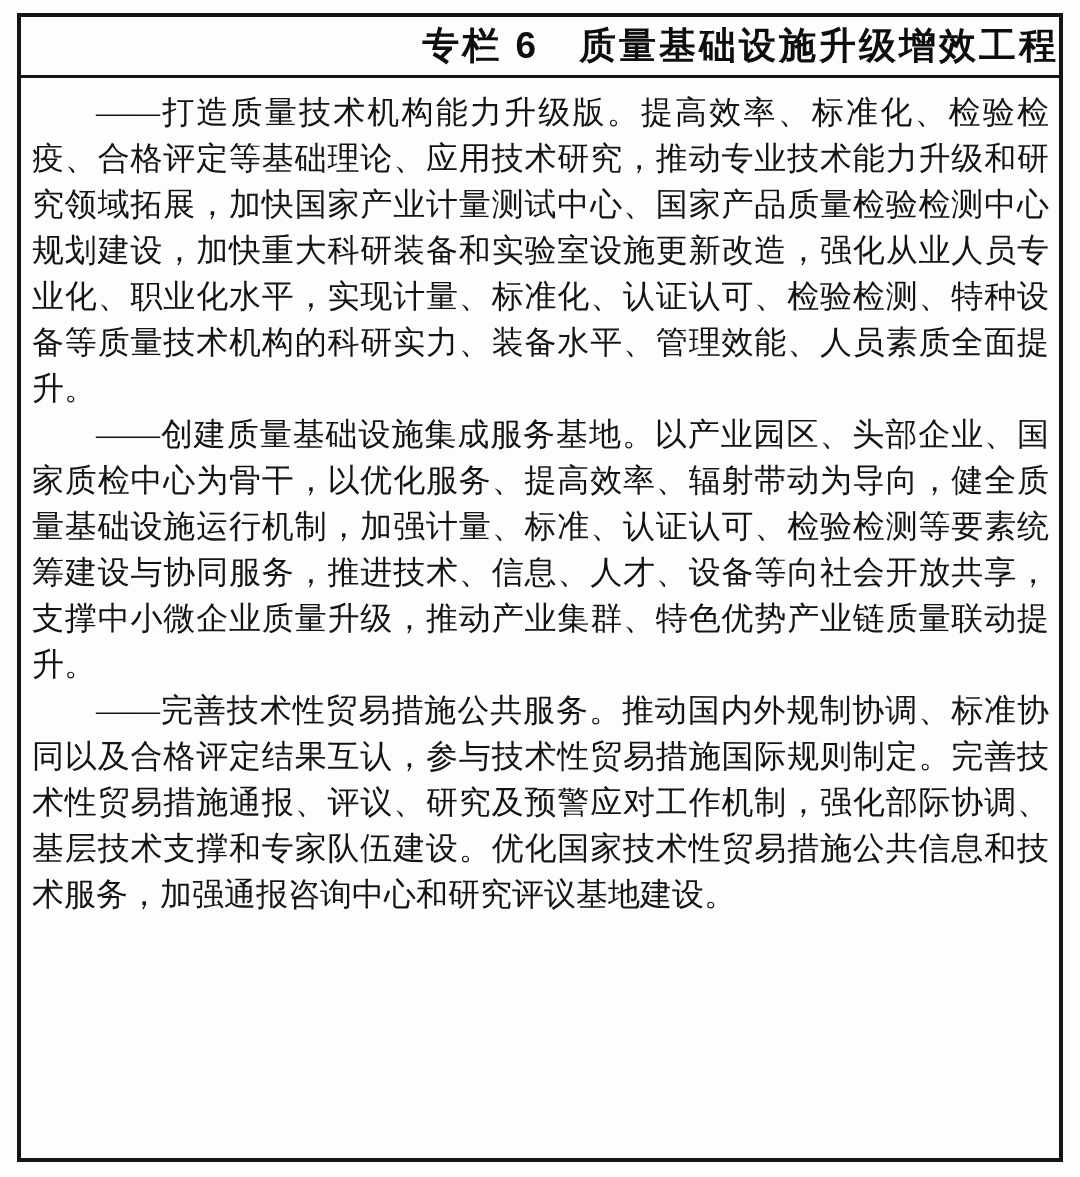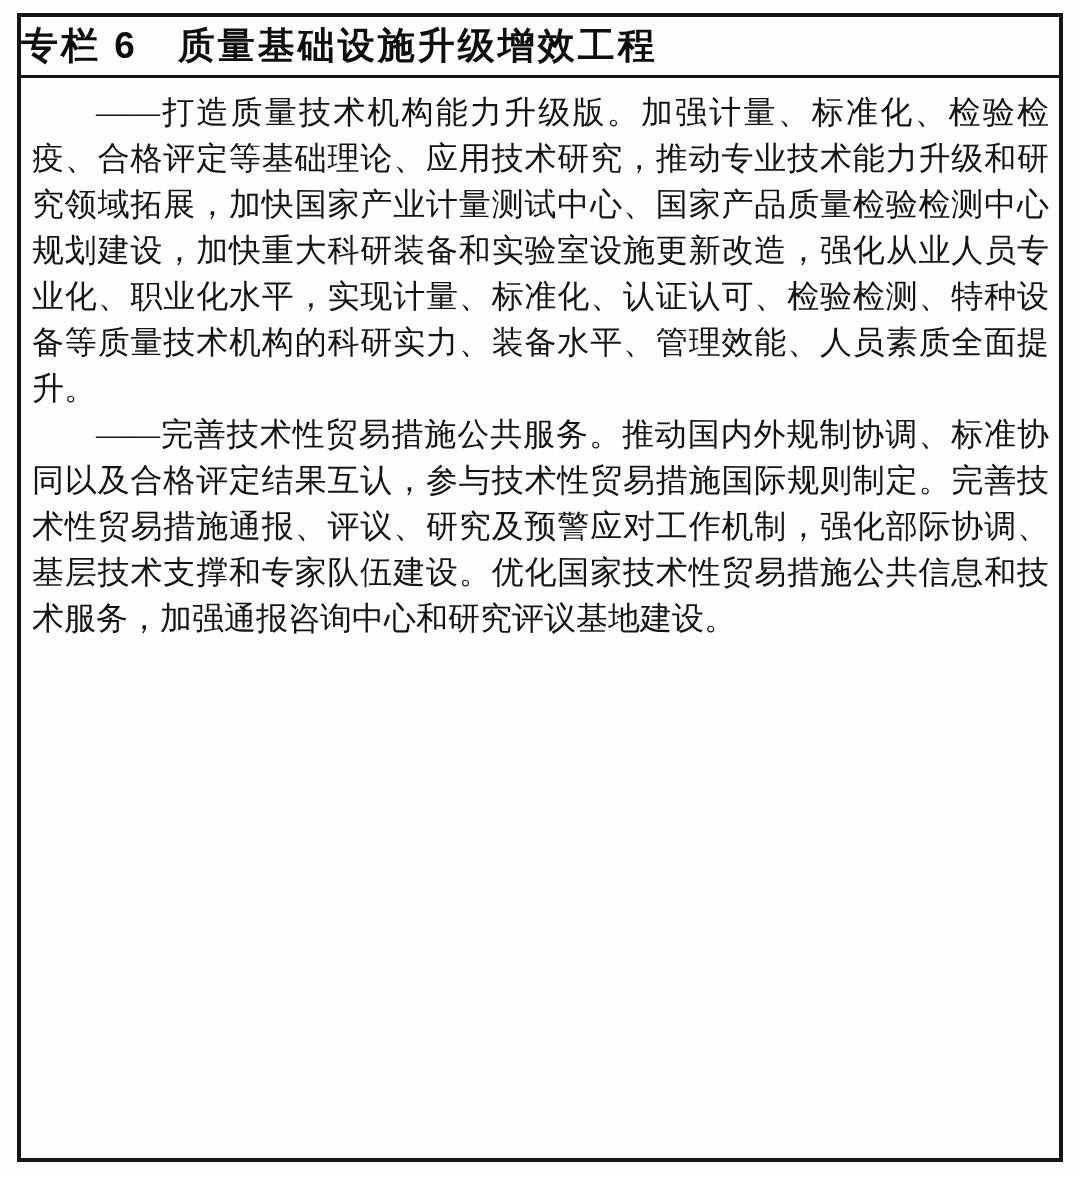--- a/index.html
+++ b/index.html
@@ -27,7 +27,7 @@
   }
   .panel-title {
     flex: 0 0 auto;
-    text-align: left;
+    text-align: right;
     font-family: "Liberation Sans", "DejaVu Sans", sans-serif;
     font-weight: bold;
     font-size: 37px;

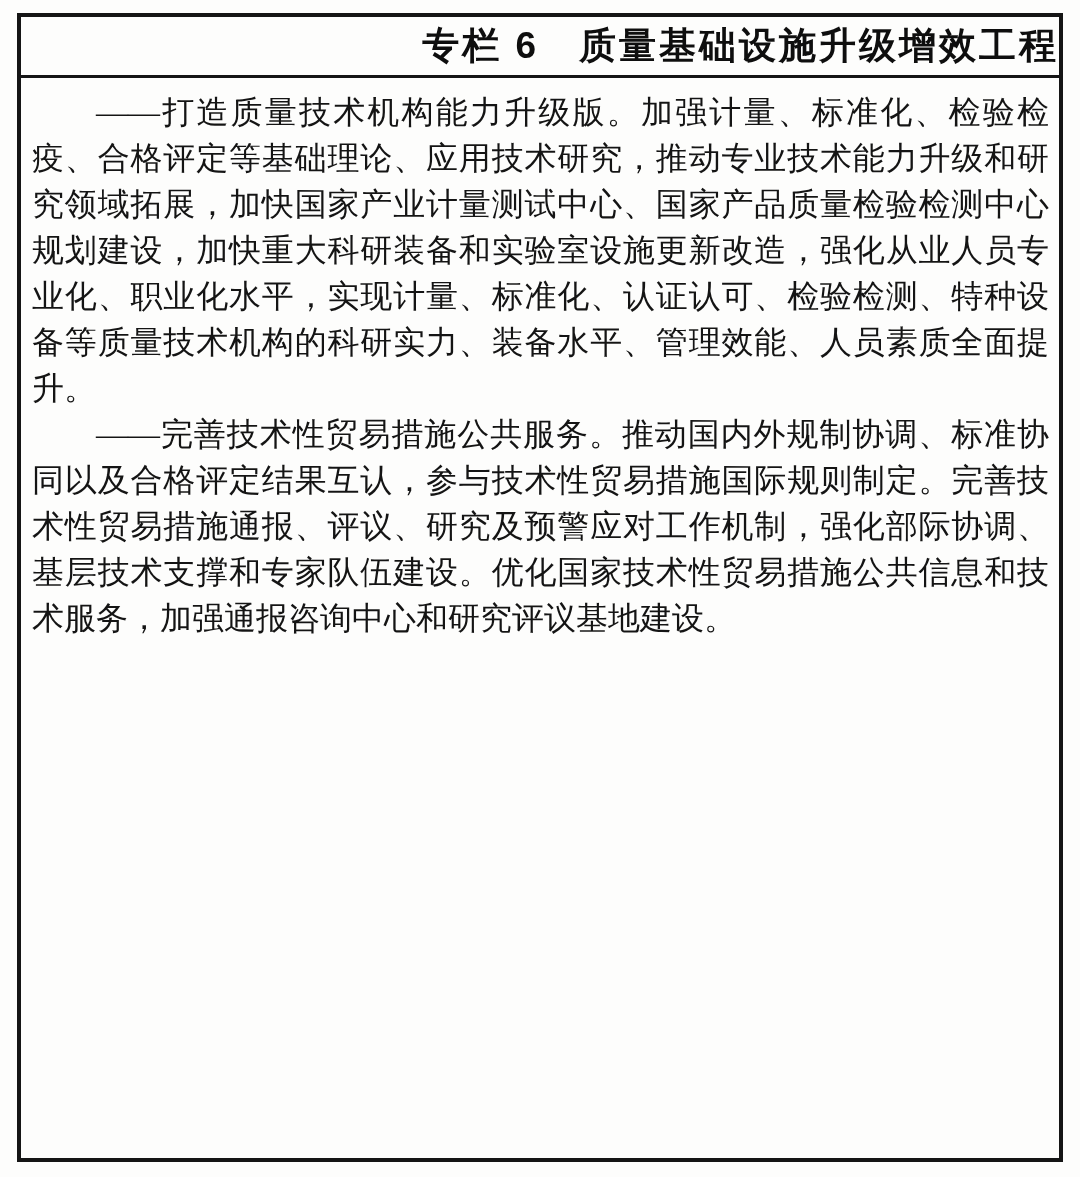--- a/index.html
+++ b/index.html
@@ -61,7 +61,7 @@
   <div class="panel">
     <div class="panel-title">专栏 6　质量基础设施升级增效工程</div>
     <div class="panel-body">
-      <p>——打造质量技术机构能力升级版。加强计量、标准化、检验检疫、合格评定等基础理论、应用技术研究，推动专业技术能力升级和研究领域拓展，加快国家产业计量测试中心、国家产品质量检验检测中心规划建设，加快重大科研装备和实验室设施更新改造，强化从业人员专业化、职业化水平，实现计量、标准化、认证认可、检验检测、特种设备等质量技术机构的科研实力、装备水平、管理效能、人员素质全面提升。</p>
+      <p>——打造质量技术机构能力升级版。提高效率、标准化、检验检疫、合格评定等基础理论、应用技术研究，推动专业技术能力升级和研究领域拓展，加快国家产业计量测试中心、国家产品质量检验检测中心规划建设，加快重大科研装备和实验室设施更新改造，强化从业人员专业化、职业化水平，实现计量、标准化、认证认可、检验检测、特种设备等质量技术机构的科研实力、装备水平、管理效能、人员素质全面提升。</p>
       <p>——完善技术性贸易措施公共服务。推动国内外规制协调、标准协同以及合格评定结果互认，参与技术性贸易措施国际规则制定。完善技术性贸易措施通报、评议、研究及预警应对工作机制，强化部际协调、基层技术支撑和专家队伍建设。优化国家技术性贸易措施公共信息和技术服务，加强通报咨询中心和研究评议基地建设。</p>
     </div>
   </div>

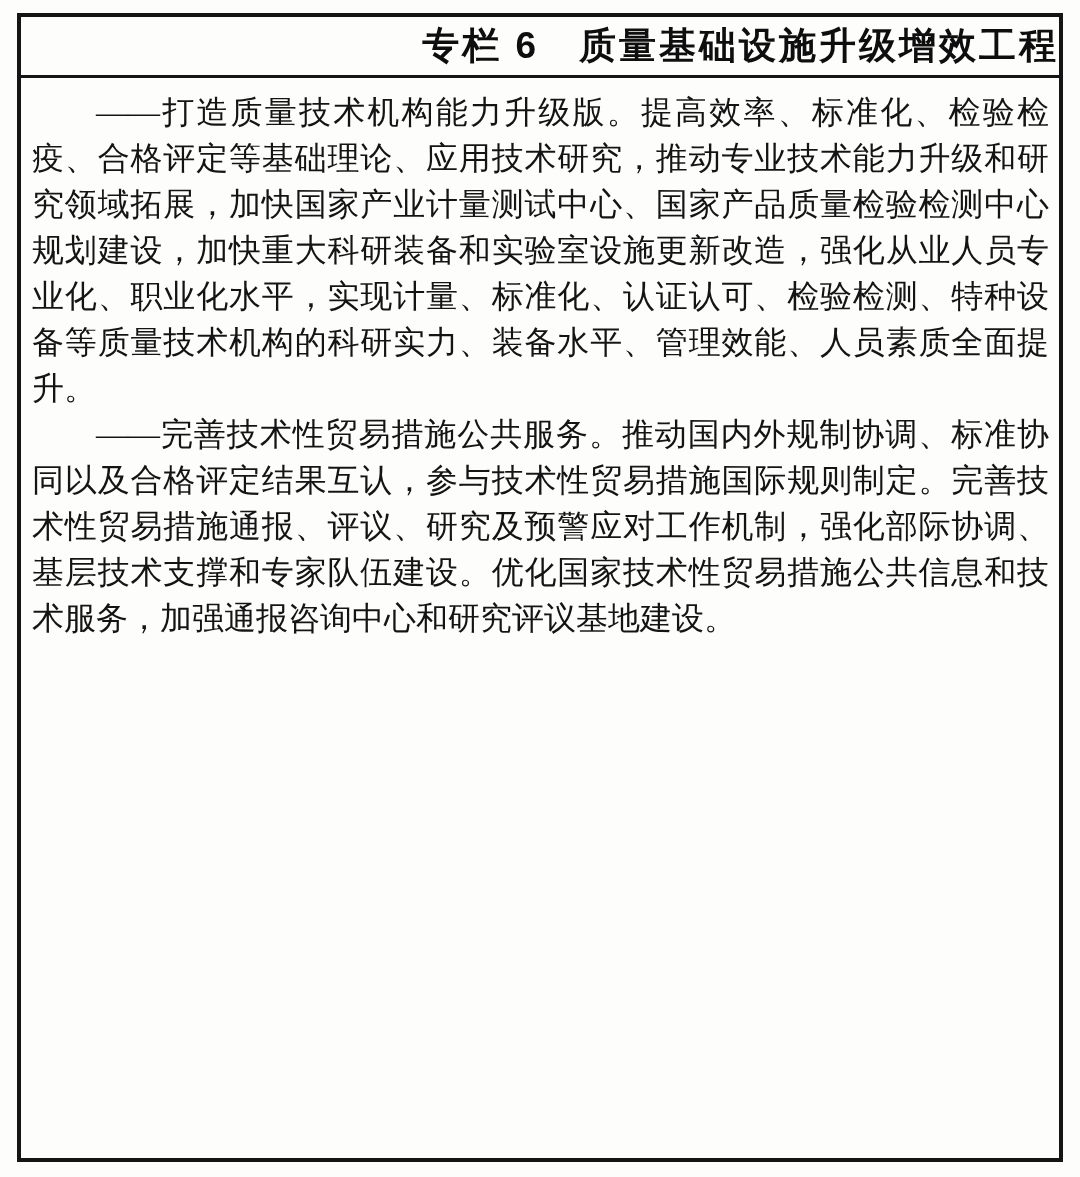--- a/index.html
+++ b/index.html
@@ -62,6 +62,7 @@
     <div class="panel-title">专栏 6　质量基础设施升级增效工程</div>
     <div class="panel-body">
       <p>——打造质量技术机构能力升级版。提高效率、标准化、检验检疫、合格评定等基础理论、应用技术研究，推动专业技术能力升级和研究领域拓展，加快国家产业计量测试中心、国家产品质量检验检测中心规划建设，加快重大科研装备和实验室设施更新改造，强化从业人员专业化、职业化水平，实现计量、标准化、认证认可、检验检测、特种设备等质量技术机构的科研实力、装备水平、管理效能、人员素质全面提升。</p>
+      <p>——创建质量基础设施集成服务基地。以产业园区、头部企业、国家质检中心为骨干，以优化服务、提高效率、辐射带动为导向，健全质量基础设施运行机制，加强计量、标准、认证认可、检验检测等要素统筹建设与协同服务，推进技术、信息、人才、设备等向社会开放共享，支撑中小微企业质量升级，推动产业集群、特色优势产业链质量联动提升。</p>
       <p>——完善技术性贸易措施公共服务。推动国内外规制协调、标准协同以及合格评定结果互认，参与技术性贸易措施国际规则制定。完善技术性贸易措施通报、评议、研究及预警应对工作机制，强化部际协调、基层技术支撑和专家队伍建设。优化国家技术性贸易措施公共信息和技术服务，加强通报咨询中心和研究评议基地建设。</p>
     </div>
   </div>

